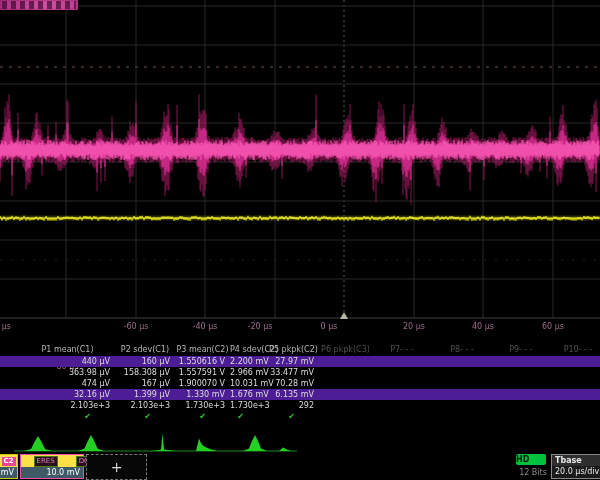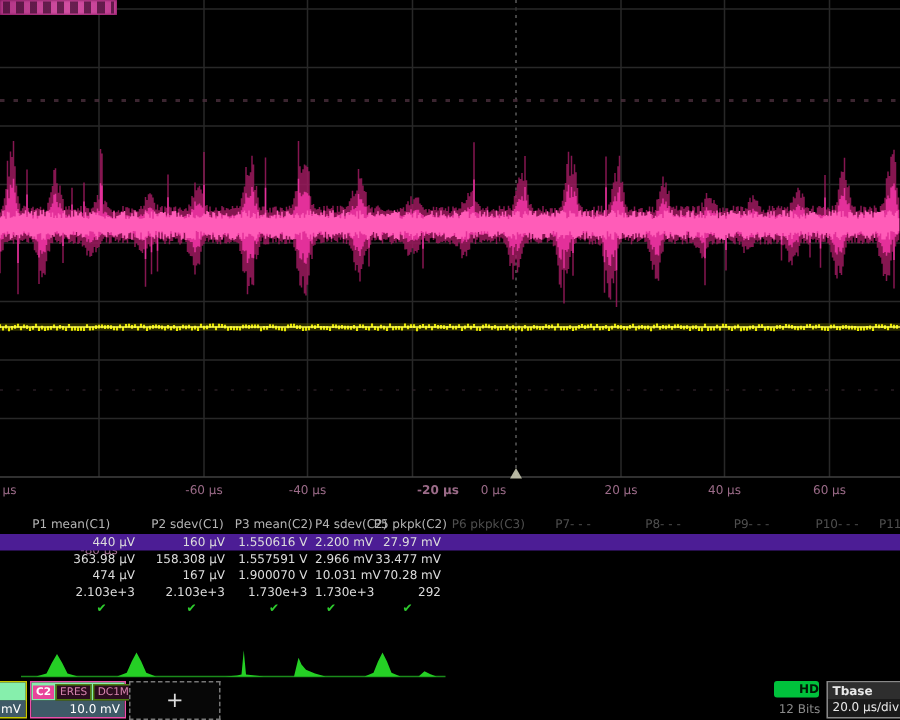--- a/index.html
+++ b/index.html
@@ -102,7 +102,7 @@
       <div class="tick" style="left: 43px; margin-top: 40px;">-80 µs</div>
       <div class="tick" style="left: 113px;">-60 µs</div>
       <div class="tick" style="left: 182px;">-40 µs</div>
-      <div class="tick" style="left: 269px; font-weight: bold;">-20 µs</div>
+      <div class="tick" style="left: 237px;">-20 µs</div>
       <div class="tick" style="left: 306px;">0 µs</div>
       <div class="tick" style="left: 391px;">20 µs</div>
       <div class="tick" style="left: 460px;">40 µs</div>

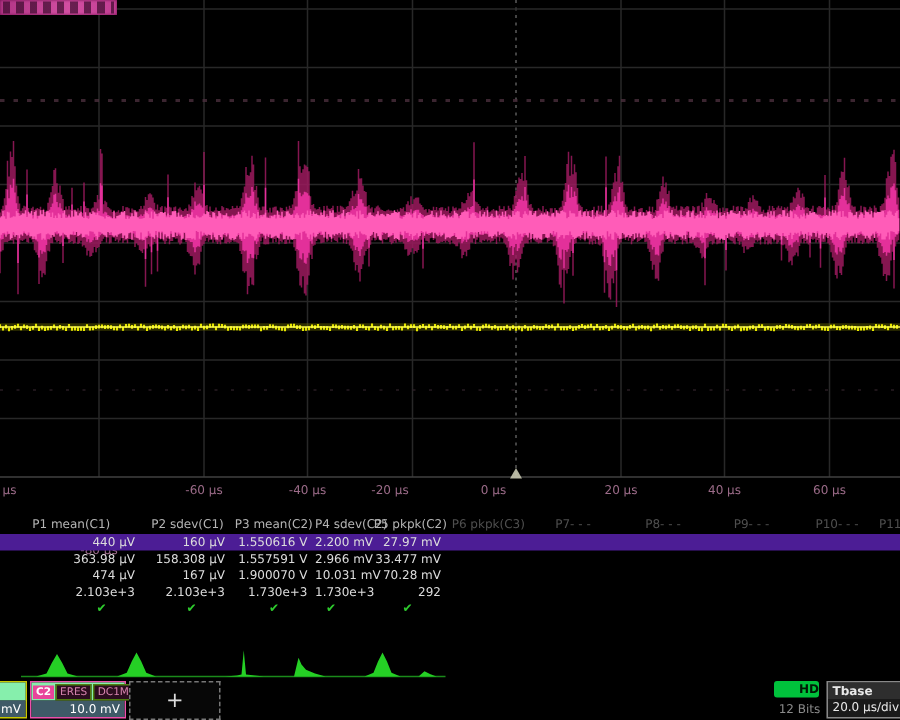--- a/index.html
+++ b/index.html
@@ -22,7 +22,7 @@
 
   
   #ptable{position:absolute;left:0;top:343px;width:600px;}
-  .prow{display:grid;grid-template-columns:95px 60px 55px 38px 51px 53px 60px 60px 58px 56px 15px;height:11px;line-height:11px;}
+  .prow{display:grid;grid-template-columns:95px 60px 55px 38px 51px 53px 60px 60px 58px 56px 15px;height:11px;line-height:11px;padding-left:20px;}
   .prow.head{height:13px;line-height:13px;}
   .prow.odd{background:#4c1d95;}
   .hcell{font-size:8px;color:#b5b5b5;text-align:center;white-space:nowrap;overflow:visible;}

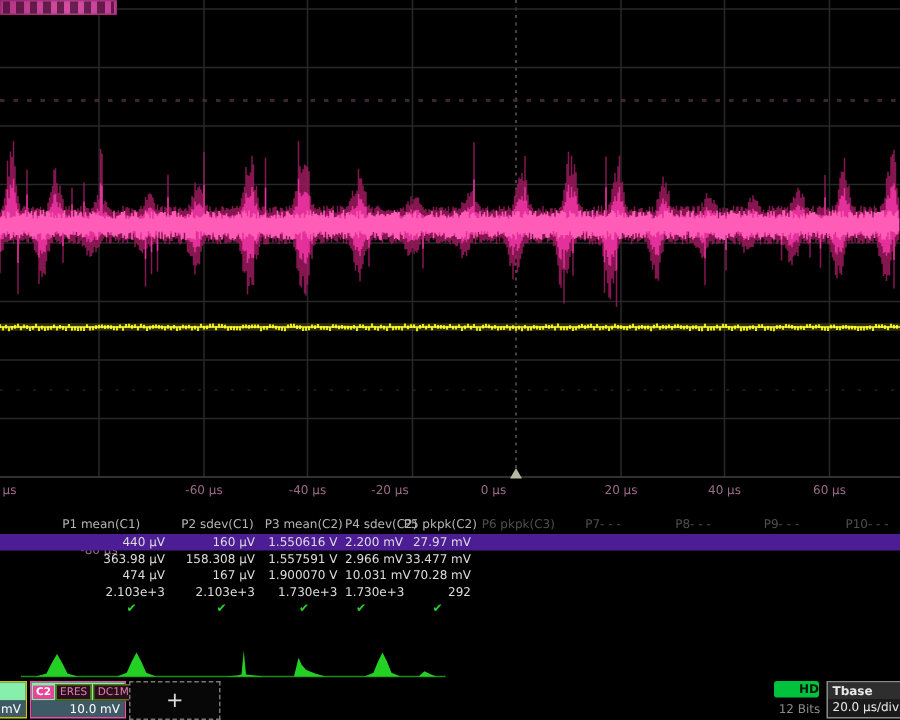--- a/index.html
+++ b/index.html
@@ -162,6 +162,19 @@
         <div class="vcell"></div>
         <div class="vcell"></div>
       </div>
+      <div class="prow odd">
+        <div class="vcell">32.16 µV</div>
+        <div class="vcell">1.399 µV</div>
+        <div class="vcell">1.330 mV</div>
+        <div class="vcell">1.676 mV</div>
+        <div class="vcell">6.135 mV</div>
+        <div class="vcell"></div>
+        <div class="vcell"></div>
+        <div class="vcell"></div>
+        <div class="vcell"></div>
+        <div class="vcell"></div>
+        <div class="vcell"></div>
+      </div>
       <div class="prow">
         <div class="vcell">2.103e+3</div>
         <div class="vcell">2.103e+3</div>

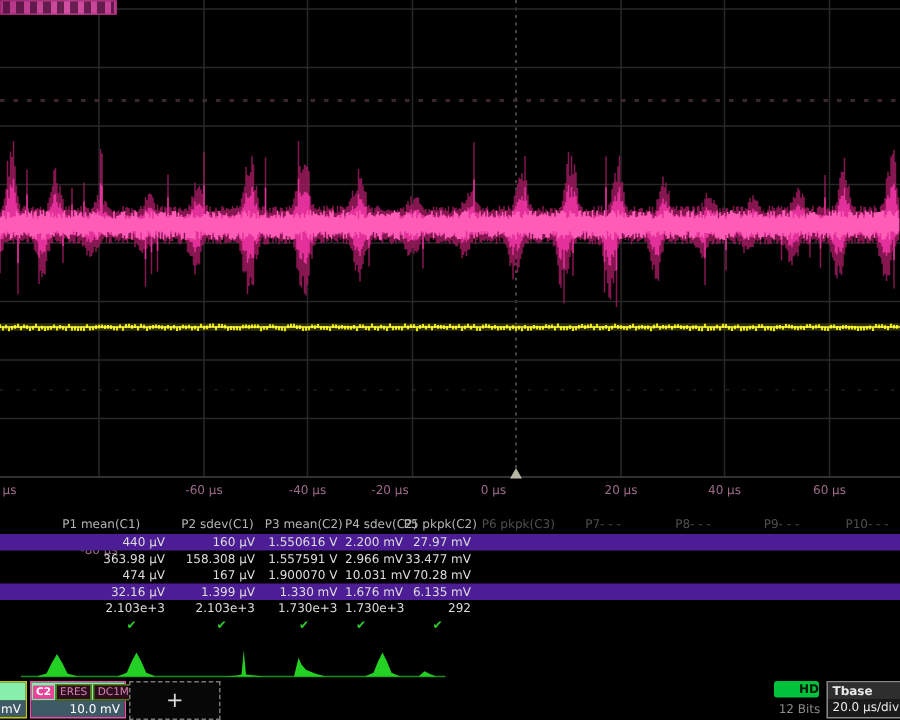--- a/index.html
+++ b/index.html
@@ -35,7 +35,7 @@
 
   
   .descbox{position:absolute;top:454px;height:25px;background:#050505;box-sizing:border-box;}
-  .descbox .hdr{display:flex;gap:1px;height:12px;padding:0 1px;align-items:center;background:#86efac;}
+  .descbox .hdr{display:flex;gap:18px;height:12px;padding:0 1px;align-items:center;background:#fde047;justify-content:center;}
   .descbox .bdy{height:11px;background:#3f5a67;color:#fff;font-size:8px;line-height:11px;text-align:right;padding-right:3px;}
   .chip{font-size:7px;line-height:9px;height:9px;padding:0 2px;white-space:nowrap;}
   #c1box{left:-44px;width:62px;border:1px solid #c8c800;}

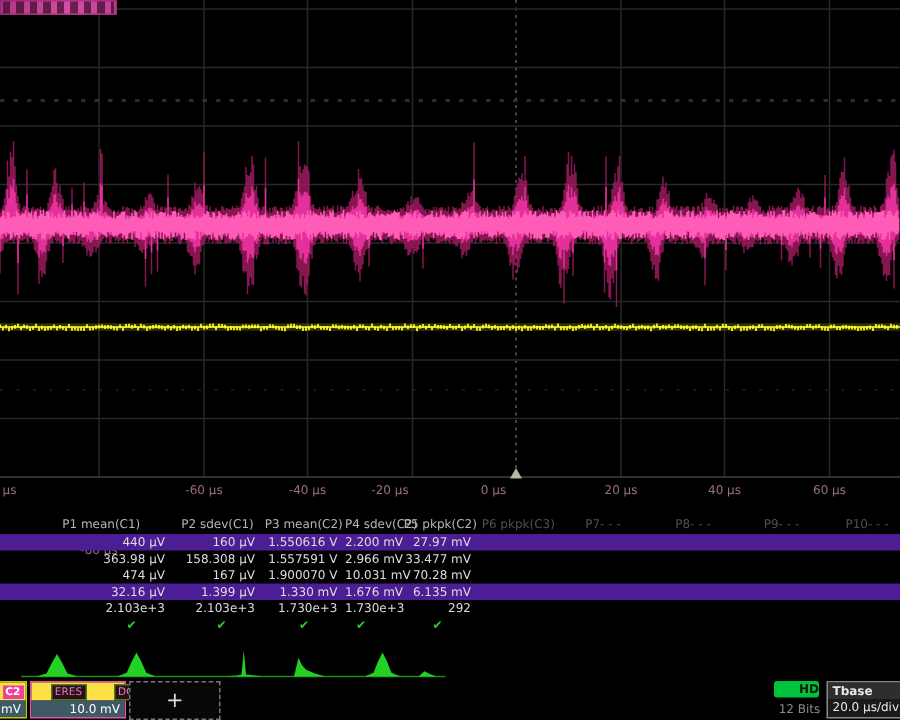--- a/index.html
+++ b/index.html
@@ -45,7 +45,7 @@
   #addbox{position:absolute;left:86px;top:454px;width:59px;height:24px;border:1px dashed #777;
     color:#ddd;font-size:14px;line-height:24px;text-align:center;background:#070707;}
   #hdbadge{position:absolute;left:516px;top:454px;width:30px;height:11px;background:#00c23c;border-radius:2px;
-    color:#001a06;font-size:8px;font-weight:bold;text-align:right;line-height:11px;}
+    color:#001a06;font-size:8px;font-weight:bold;text-align:left;line-height:11px;}
   #hdbits{position:absolute;left:516px;top:468px;width:34px;font-size:8px;color:#8a8a8a;text-align:center;}
   #tbasebox{position:absolute;left:551px;top:454px;width:70px;height:25px;border:1px solid #888;background:#1a1a1a;box-sizing:border-box;}
   #tbasebox .tl{font-size:8px;font-weight:bold;color:#e8e8e8;line-height:11px;padding-left:3px;background:#2e2e2e;height:11px;}

